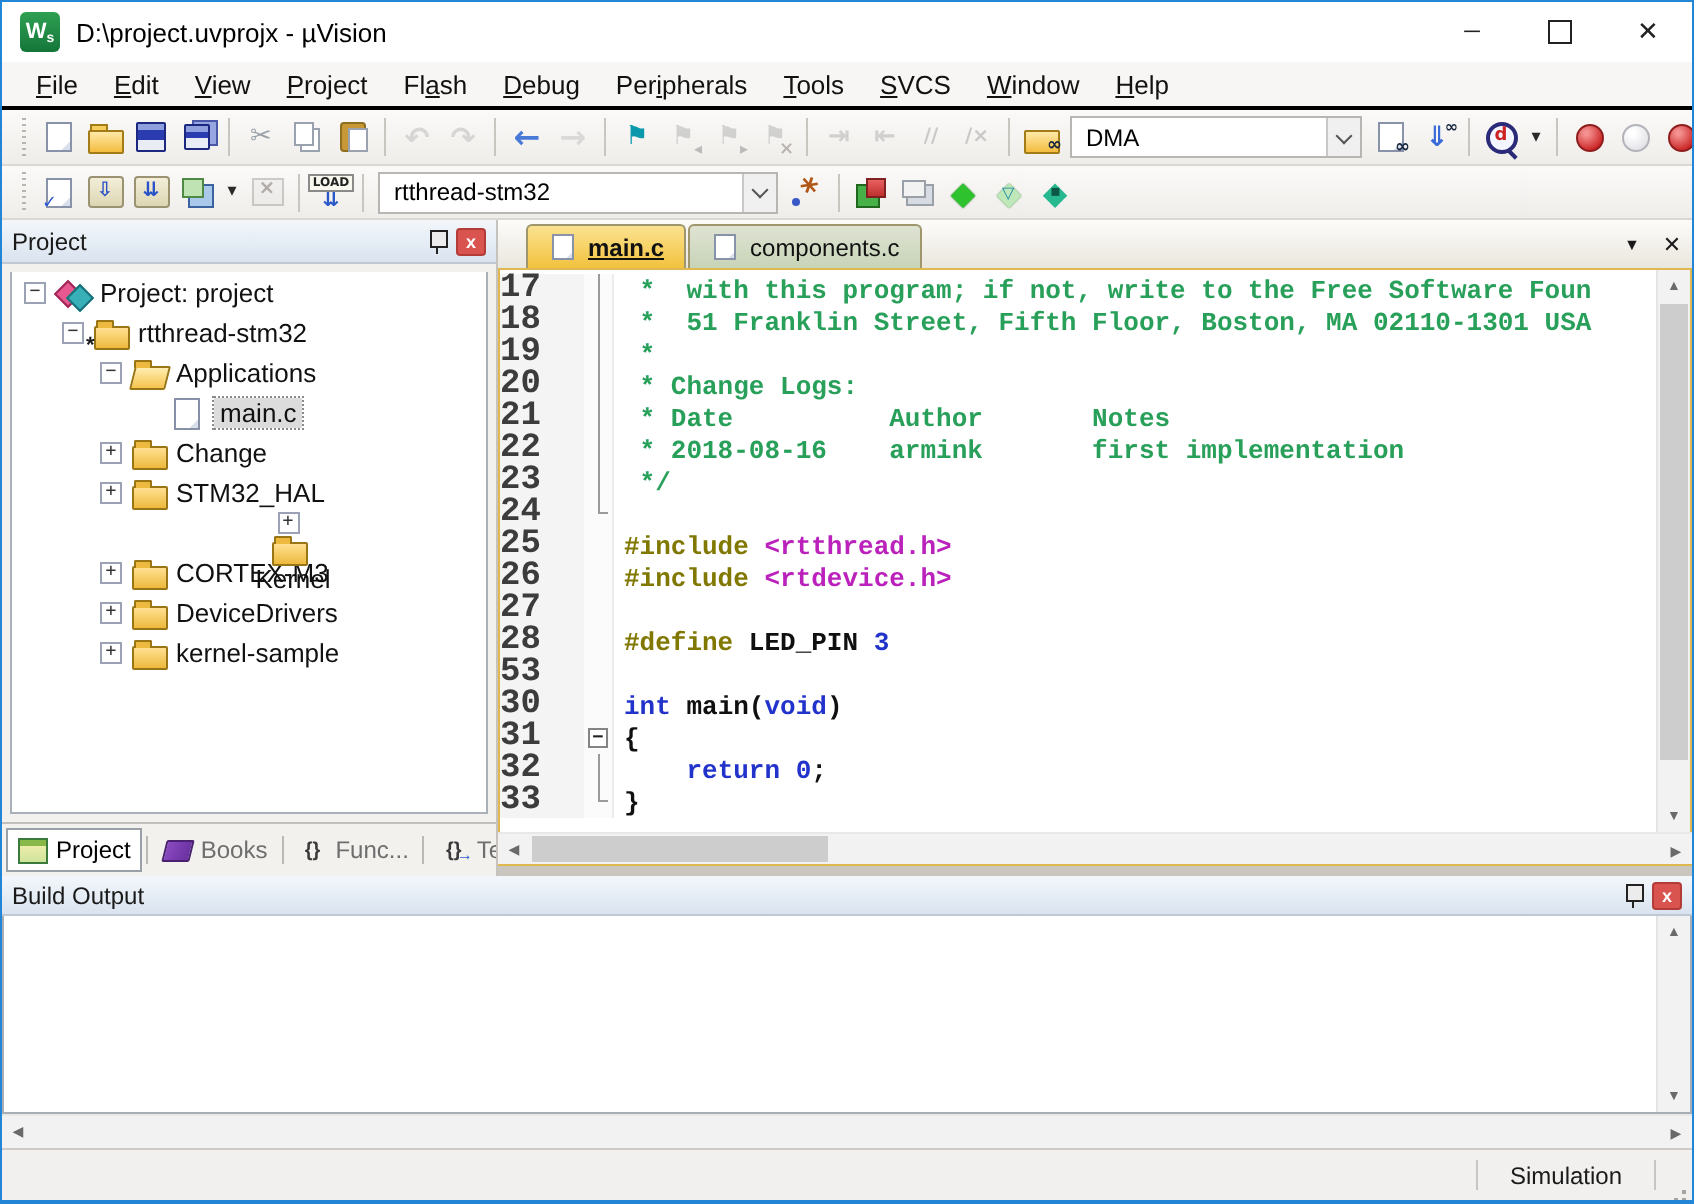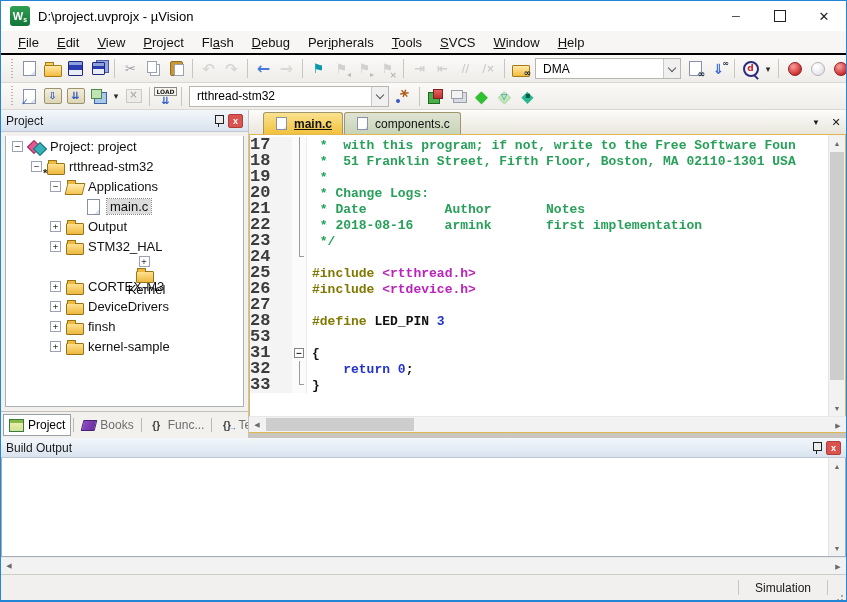--- a/index.html
+++ b/index.html
@@ -309,7 +309,7 @@
           <div class="trow" style="padding-left: 44px;">
             <span class="exp exp-plus"></span>
             <span class="ti ti-folder"></span>
-            <span class="tlabel">Output</span>
+            <span class="tlabel">Change</span>
           </div>
           <div class="trow" style="padding-left: 44px;">
             <span class="exp exp-plus"></span>

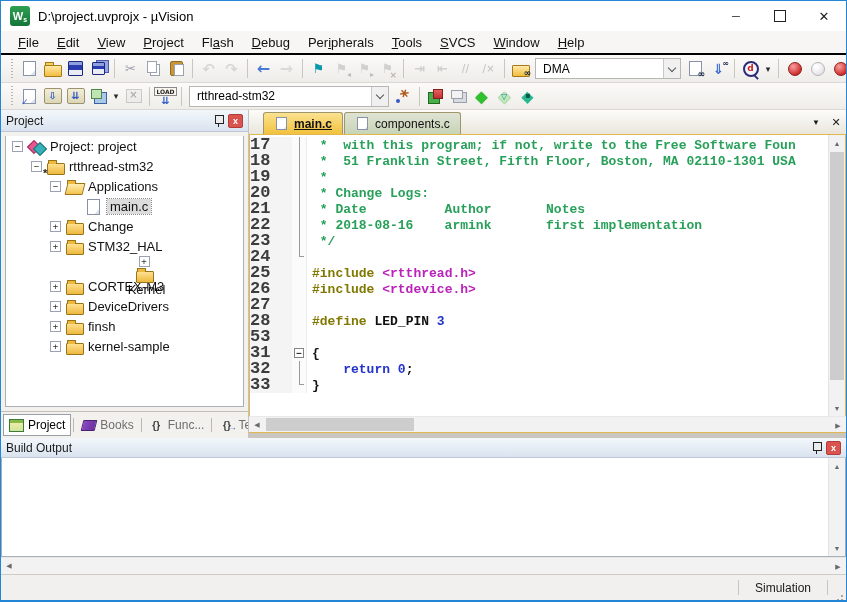--- a/index.html
+++ b/index.html
@@ -334,11 +334,6 @@
           <div class="trow" style="padding-left: 44px;">
             <span class="exp exp-plus"></span>
             <span class="ti ti-folder"></span>
-            <span class="tlabel">finsh</span>
-          </div>
-          <div class="trow" style="padding-left: 44px;">
-            <span class="exp exp-plus"></span>
-            <span class="ti ti-folder"></span>
             <span class="tlabel">kernel-sample</span>
           </div>
         </div>

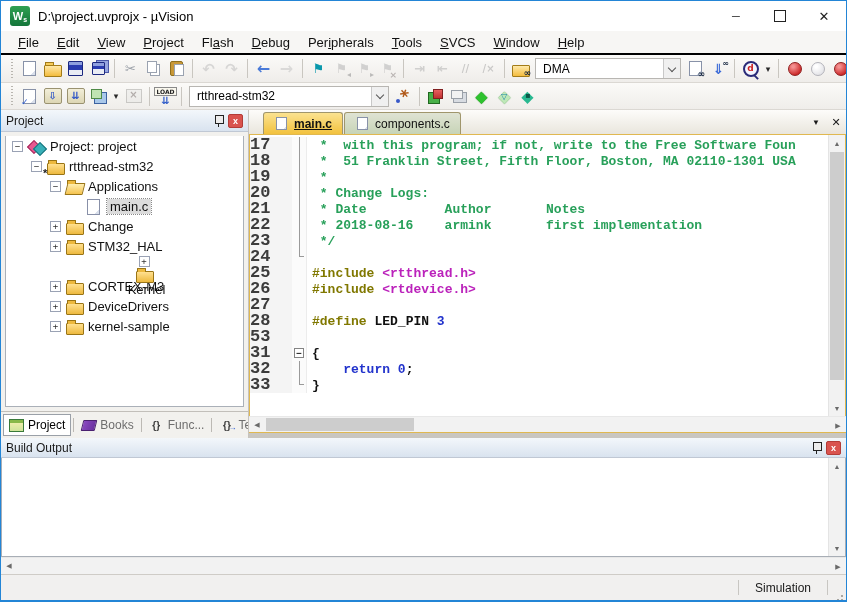--- a/index.html
+++ b/index.html
@@ -390,6 +390,7 @@
             <div class="crow"><span class="ln">27</span><span class="fold"></span><span class="cline"></span></div>
             <div class="crow"><span class="ln">28</span><span class="fold"></span><span class="cline"><span class="tok-d">#define </span><span class="tok-p">LED_PIN </span><span class="tok-n">3</span></span></div>
             <div class="crow"><span class="ln">53</span><span class="fold"></span><span class="cline"></span></div>
+            <div class="crow"><span class="ln">30</span><span class="fold"></span><span class="cline"><span class="tok-k">int </span><span class="tok-p">main(</span><span class="tok-k">void</span><span class="tok-p">)</span></span></div>
             <div class="crow"><span class="ln">31</span><span class="fold"><span class="fbox"></span></span><span class="cline"><span class="tok-p">{</span></span></div>
             <div class="crow"><span class="ln">32</span><span class="fold"><span class="fbar"></span></span><span class="cline"><span class="tok-p">    </span><span class="tok-k">return </span><span class="tok-n">0</span><span class="tok-p">;</span></span></div>
             <div class="crow"><span class="ln">33</span><span class="fold"><span class="fend"></span></span><span class="cline"><span class="tok-p">}</span></span></div>

